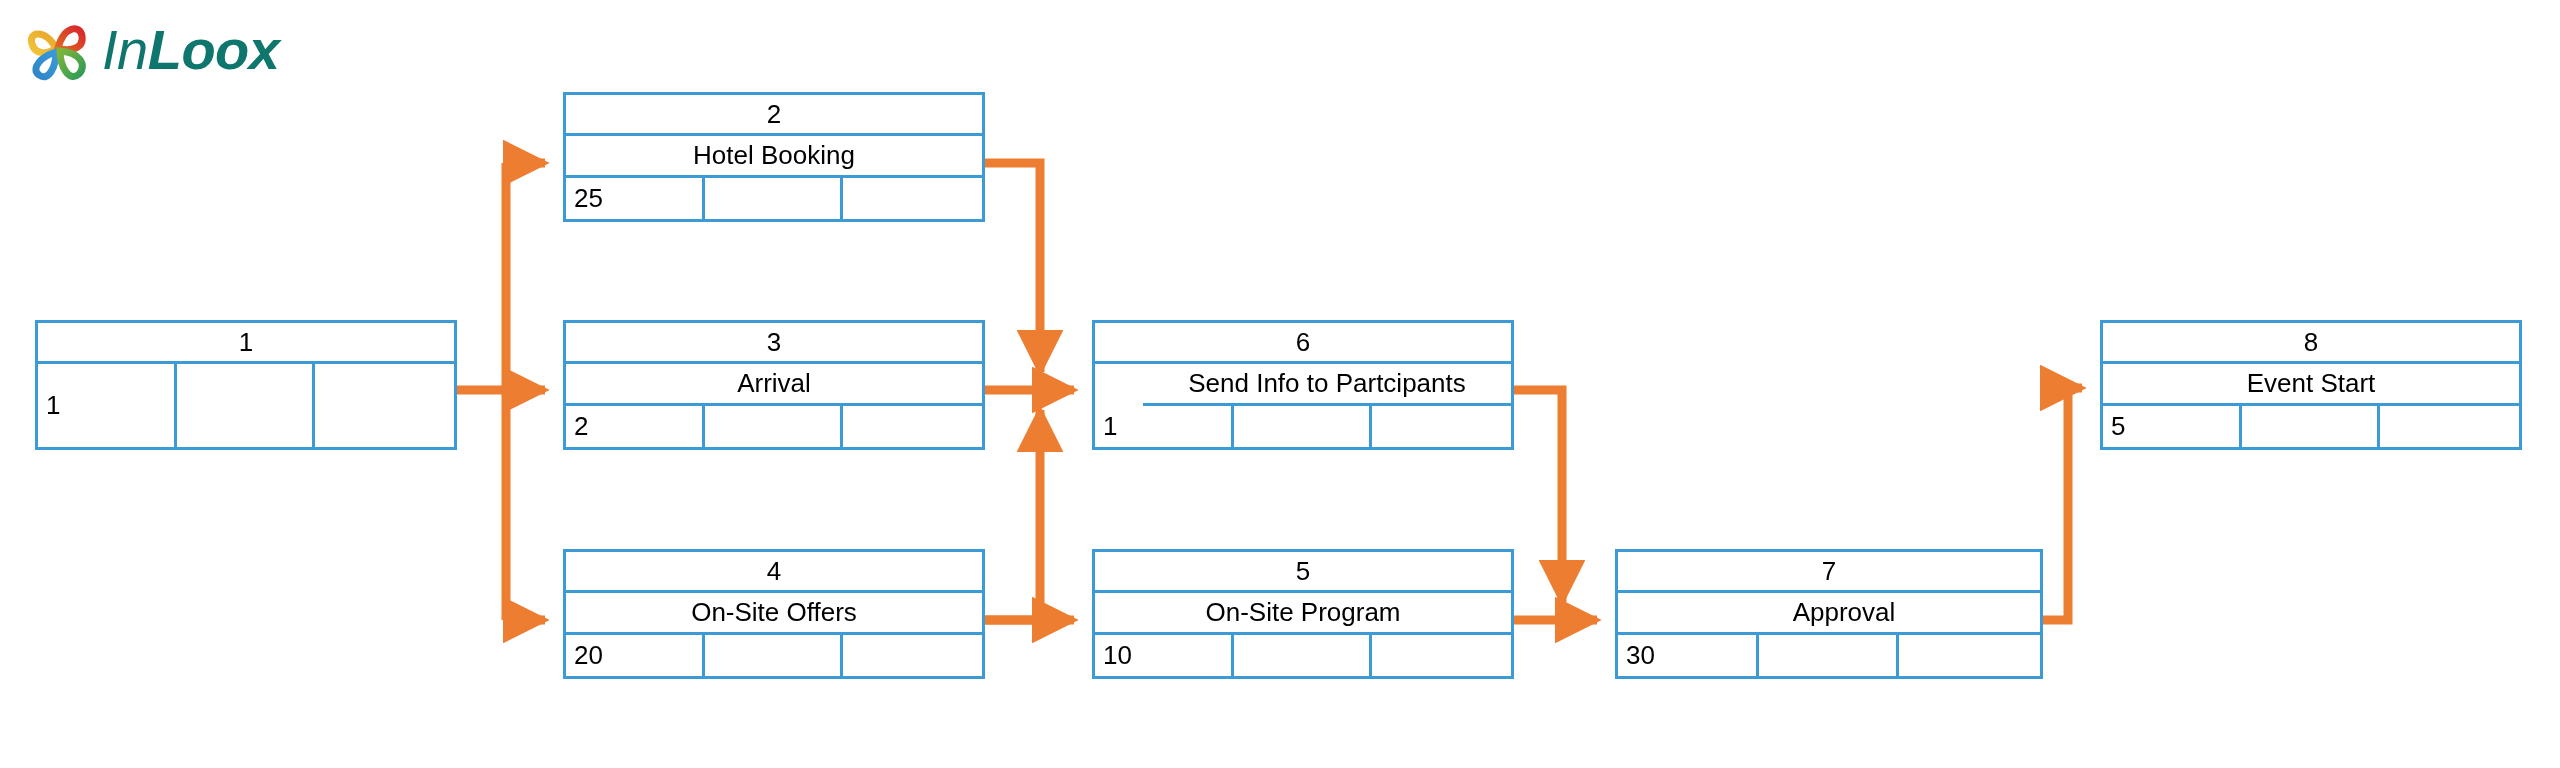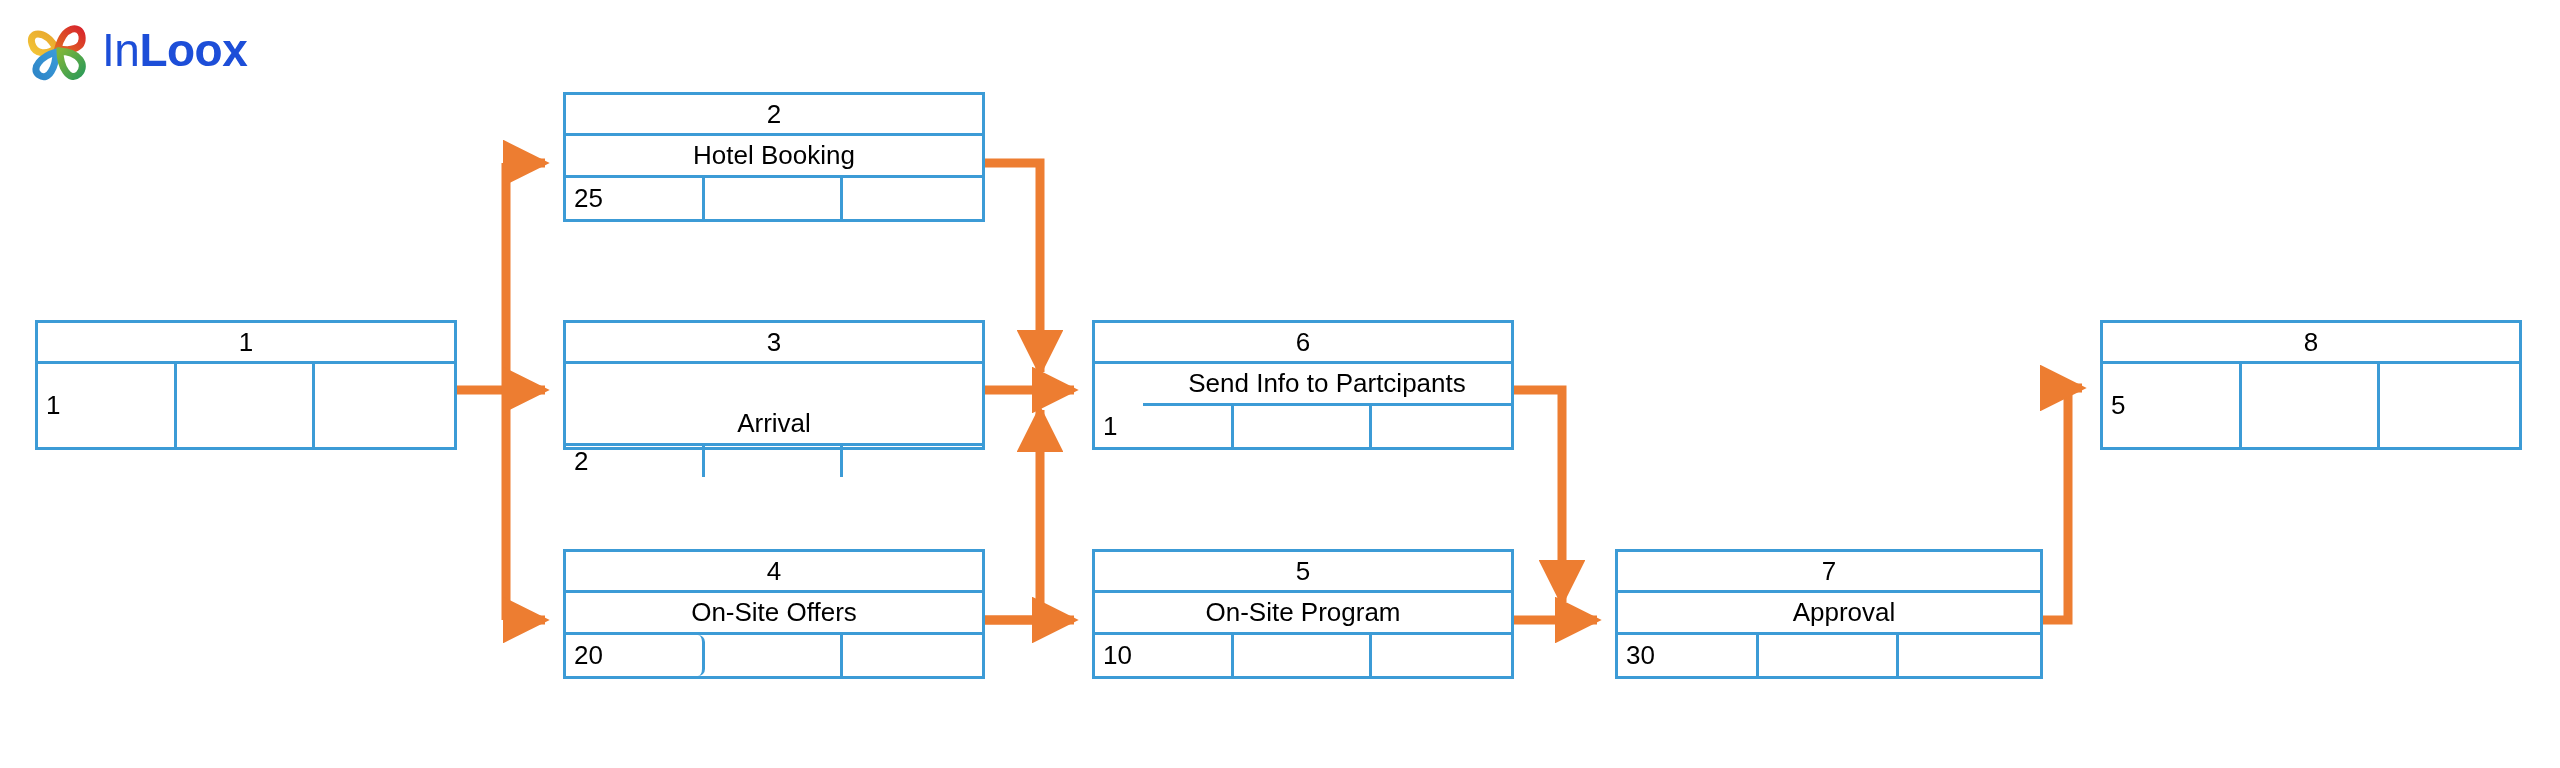--- a/index.html
+++ b/index.html
@@ -16,7 +16,7 @@
   
   .logo-wrap{position:absolute;left:22px;top:14px;display:flex;align-items:center;gap:8px;}
   .logo-mark{width:72px;height:72px;position:relative;display:block;}
-  .logo-text{font-size:46px;line-height:1;color:#1d4ed8;letter-spacing:-0.5px;white-space:nowrap;}
+  .logo-text{font-size:56px;line-height:1;color:#0f766e;letter-spacing:-0.5px;white-space:nowrap;font-style:italic;}
   .logo-text .lt-light{font-weight:400;}
   .logo-text .lt-bold{font-weight:700;}
 

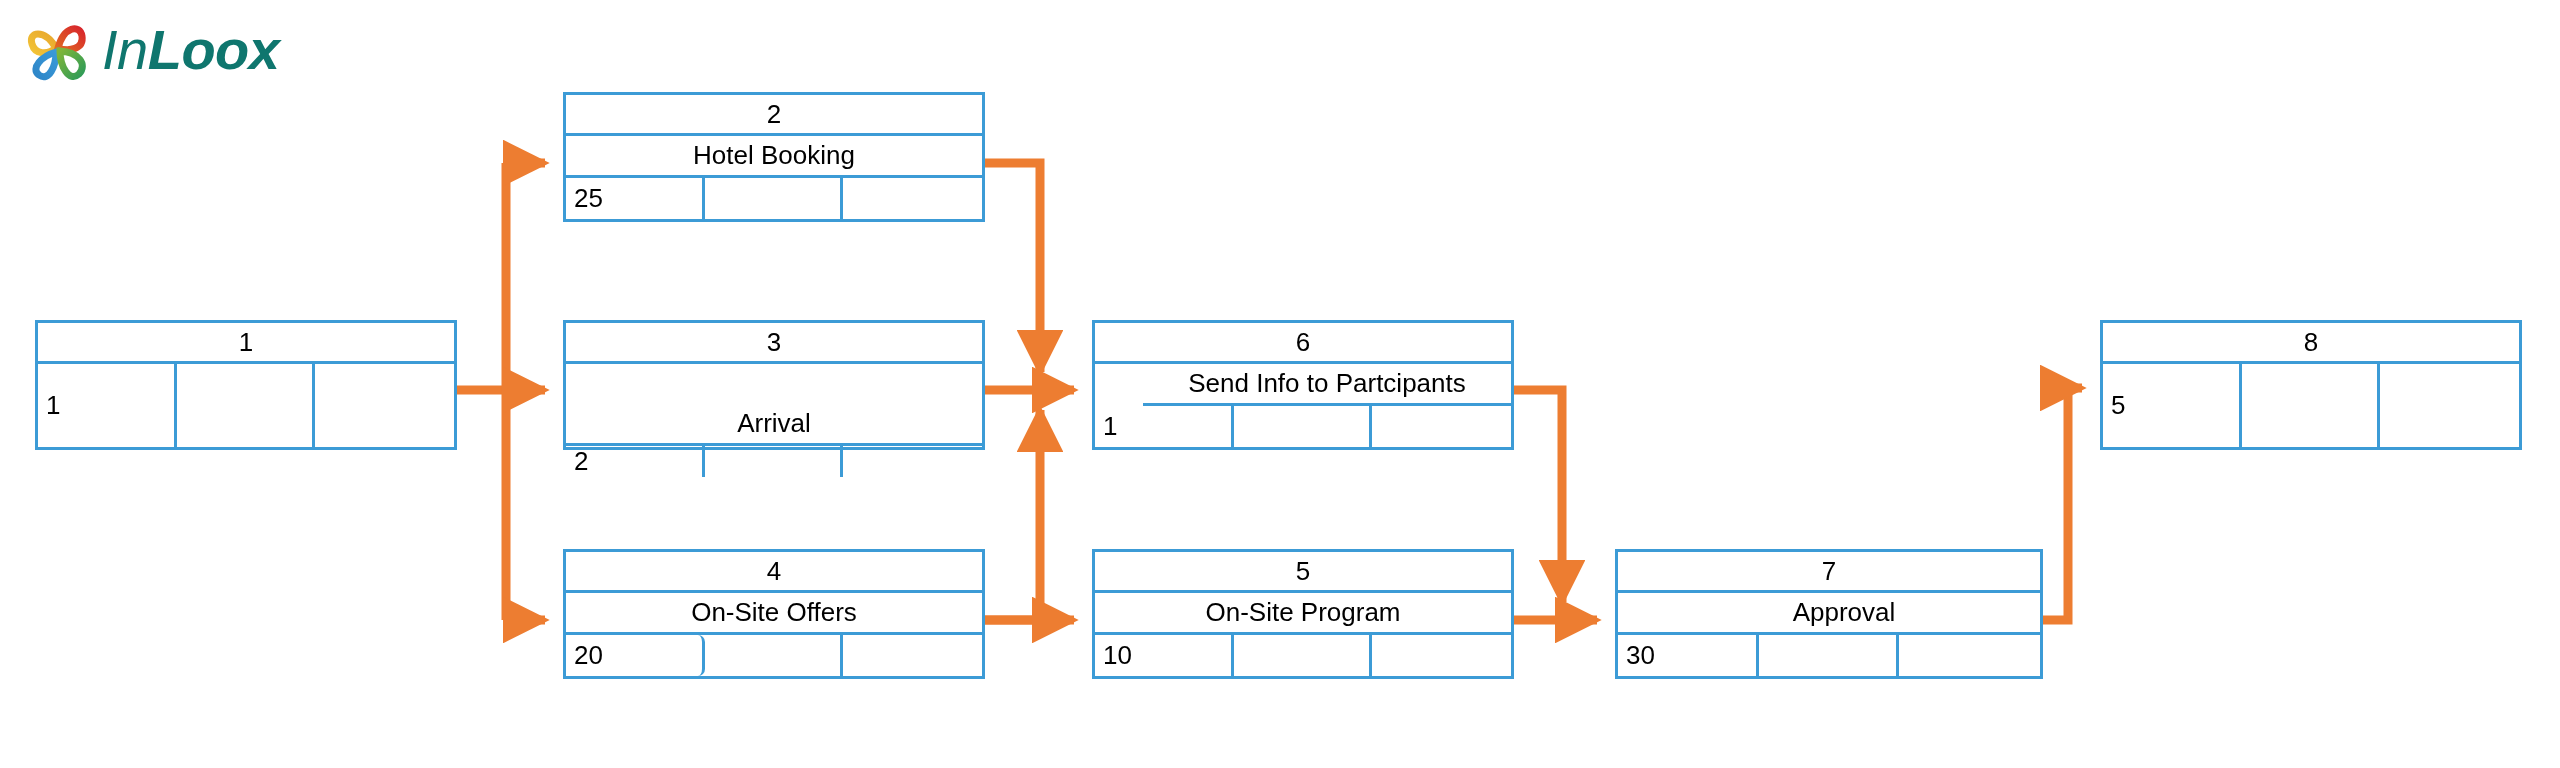--- a/index.html
+++ b/index.html
@@ -148,7 +148,7 @@
       </div>
       <div class="node" style="left: 563px; top: 320px; width: 422px; height: 130px; border-color: rgb(60, 155, 214);">
         <div class="node-row row-id" style="border-bottom-color: rgb(60, 155, 214);">3</div>
-        <div class="node-row row-name" style="border-bottom-color: rgb(60, 155, 214); margin-top: 40px;">Arrival</div>
+        <div class="node-row row-name" style="border-bottom-color: rgb(60, 155, 214);">Arrival</div>
         <div class="node-row row-foot">
           <div class="foot-cell" style="border-right-color: rgb(60, 155, 214);">2</div>
           <div class="foot-cell" style="border-right-color: rgb(60, 155, 214);"></div>

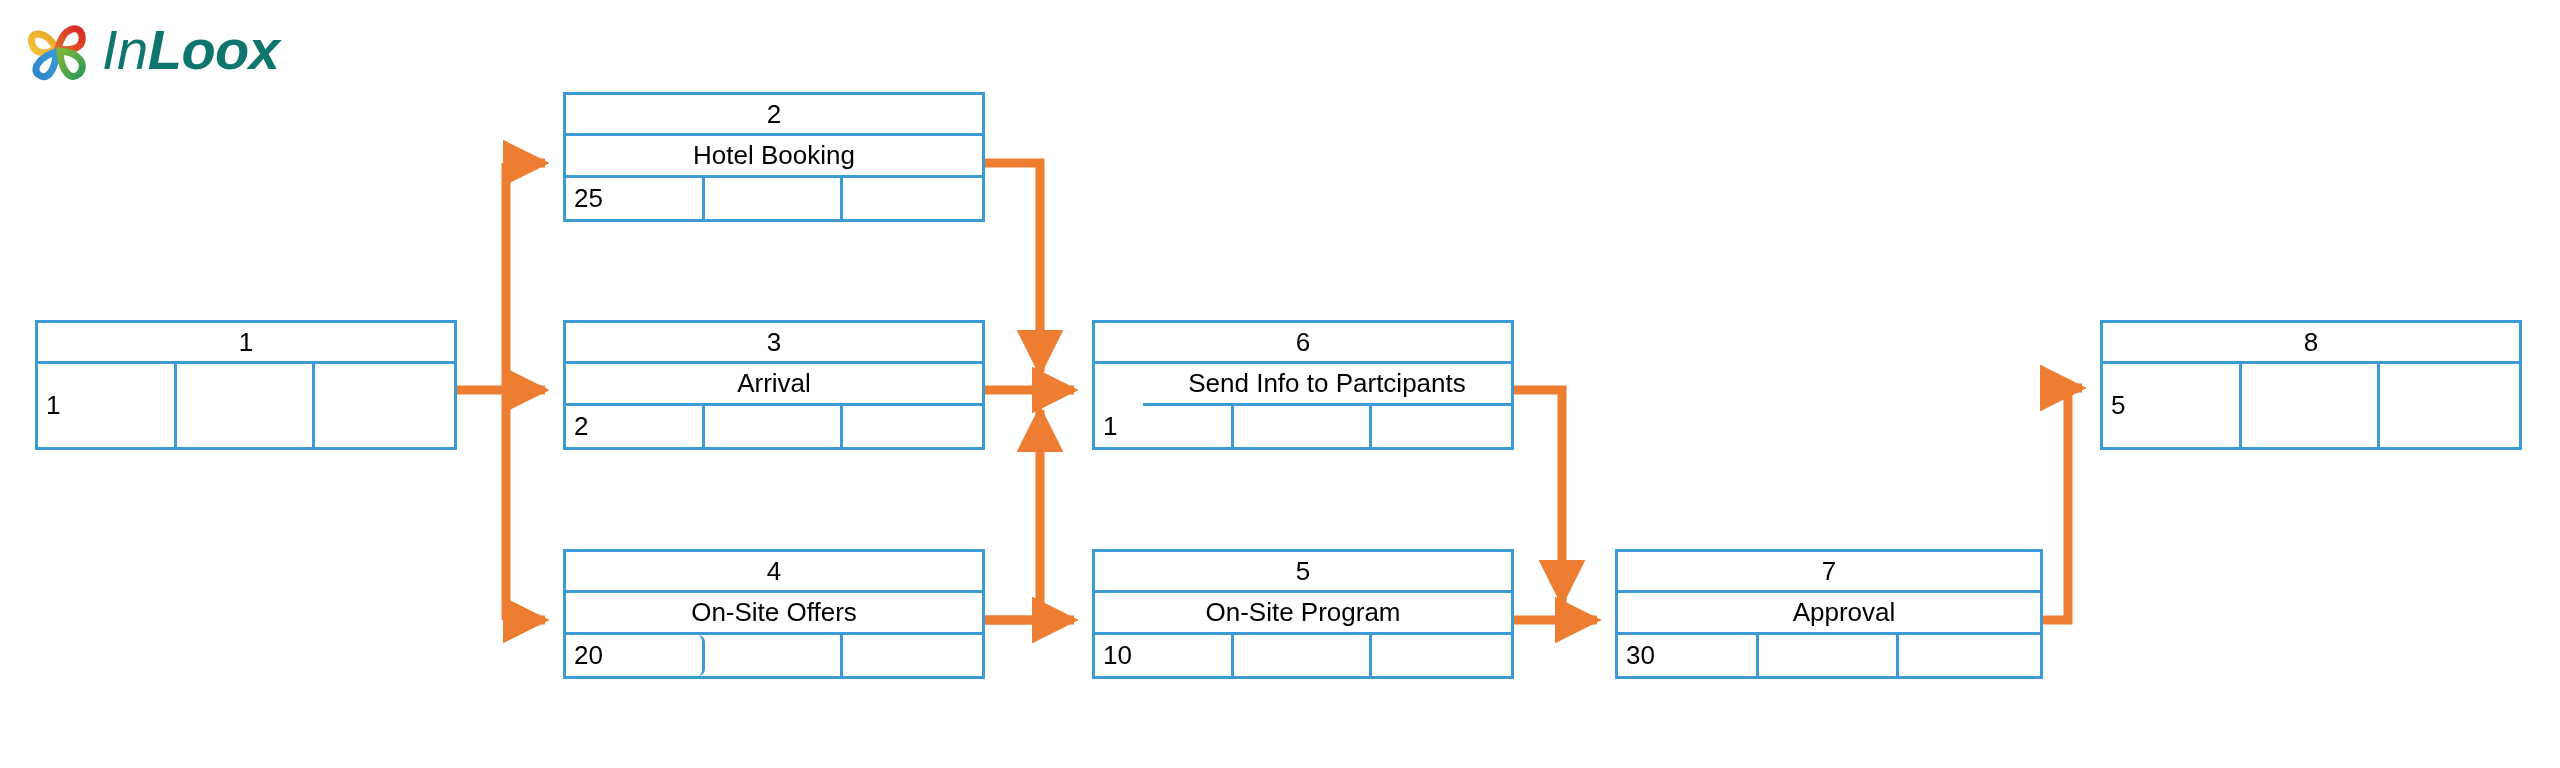--- a/index.html
+++ b/index.html
@@ -193,6 +193,7 @@
       </div>
       <div class="node" style="left: 2100px; top: 320px; width: 422px; height: 130px; border-color: rgb(60, 155, 214);">
         <div class="node-row row-id" style="border-bottom-color: rgb(60, 155, 214);">8</div>
+        <div class="node-row row-name" style="border-bottom-color: rgb(60, 155, 214);">Event Start</div>
         <div class="node-row row-foot">
           <div class="foot-cell" style="border-right-color: rgb(60, 155, 214);">5</div>
           <div class="foot-cell" style="border-right-color: rgb(60, 155, 214);"></div>

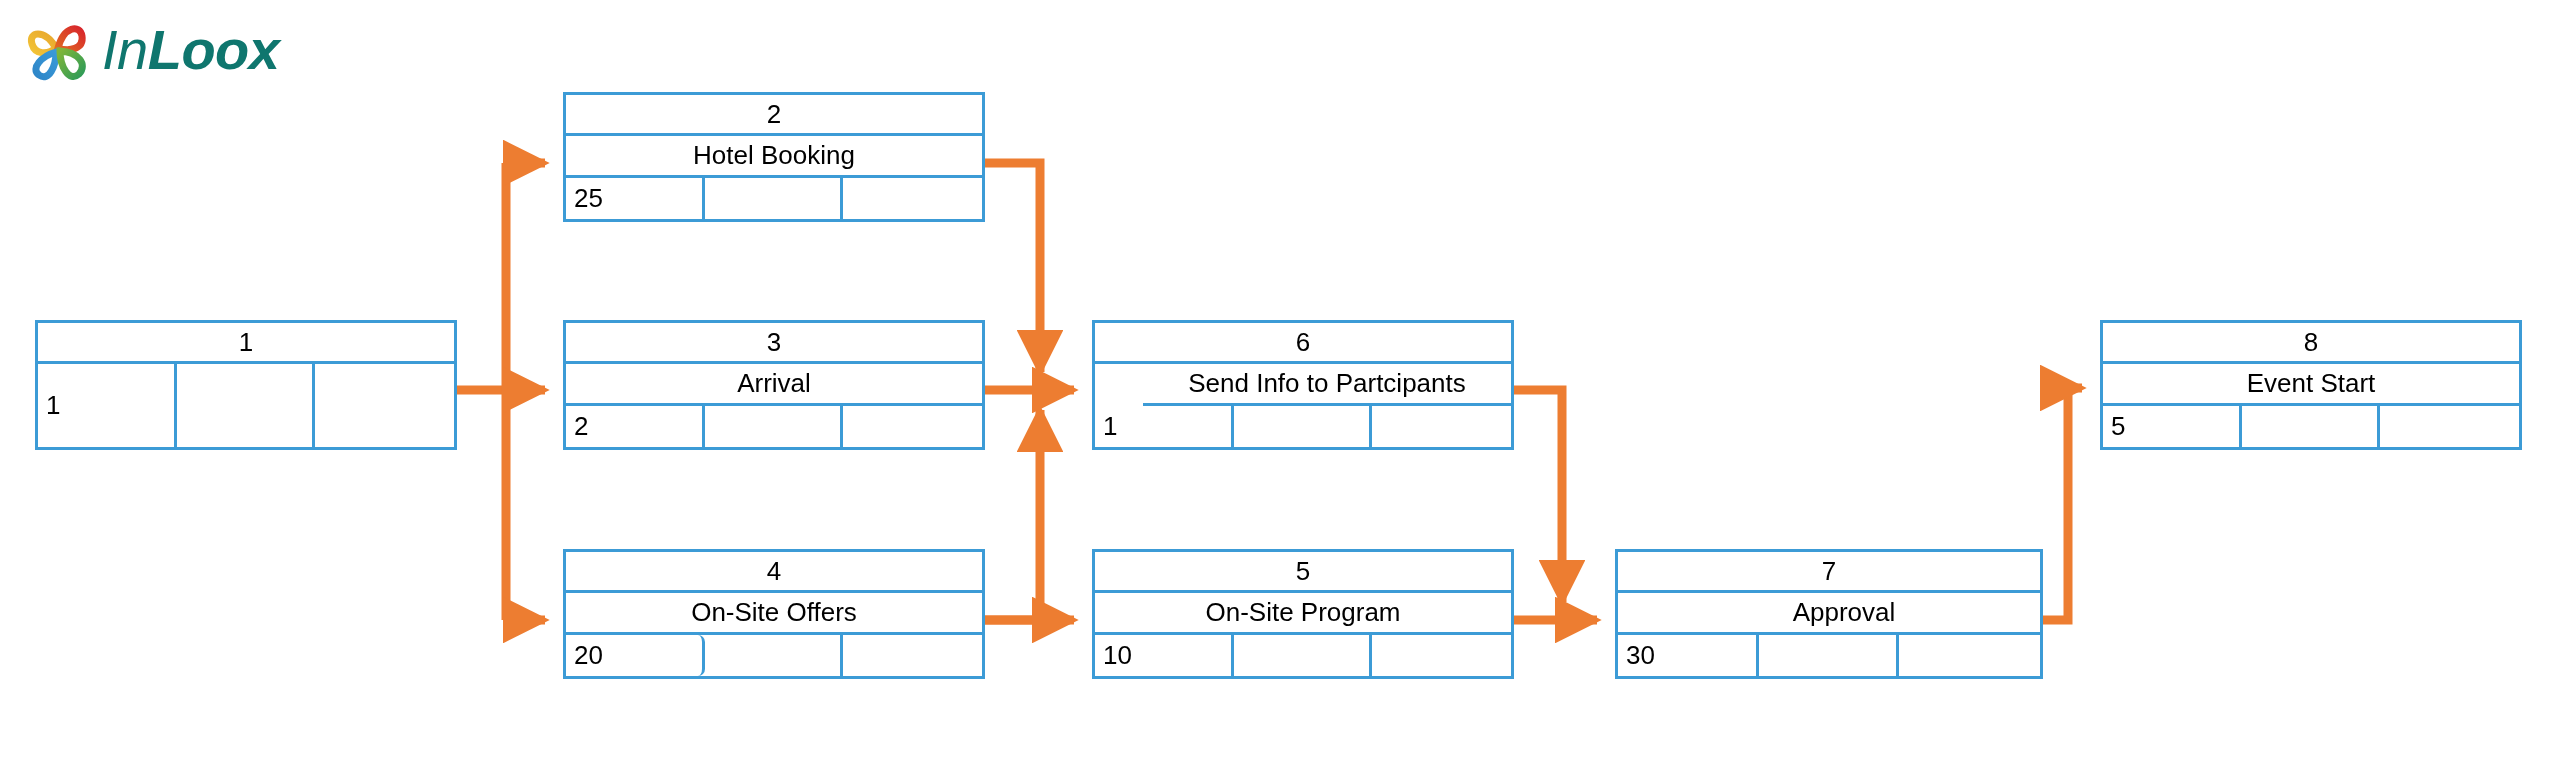--- a/index.html
+++ b/index.html
@@ -159,7 +159,7 @@
         <div class="node-row row-id" style="border-bottom-color: rgb(60, 155, 214);">4</div>
         <div class="node-row row-name" style="border-bottom-color: rgb(60, 155, 214);">On-Site Offers</div>
         <div class="node-row row-foot">
-          <div class="foot-cell" style="border-right-color: rgb(60, 155, 214); border-radius: 7px;">20</div>
+          <div class="foot-cell" style="border-right-color: rgb(60, 155, 214);">20</div>
           <div class="foot-cell" style="border-right-color: rgb(60, 155, 214);"></div>
           <div class="foot-cell" style="border-right-color: rgb(60, 155, 214);"></div>
         </div>

